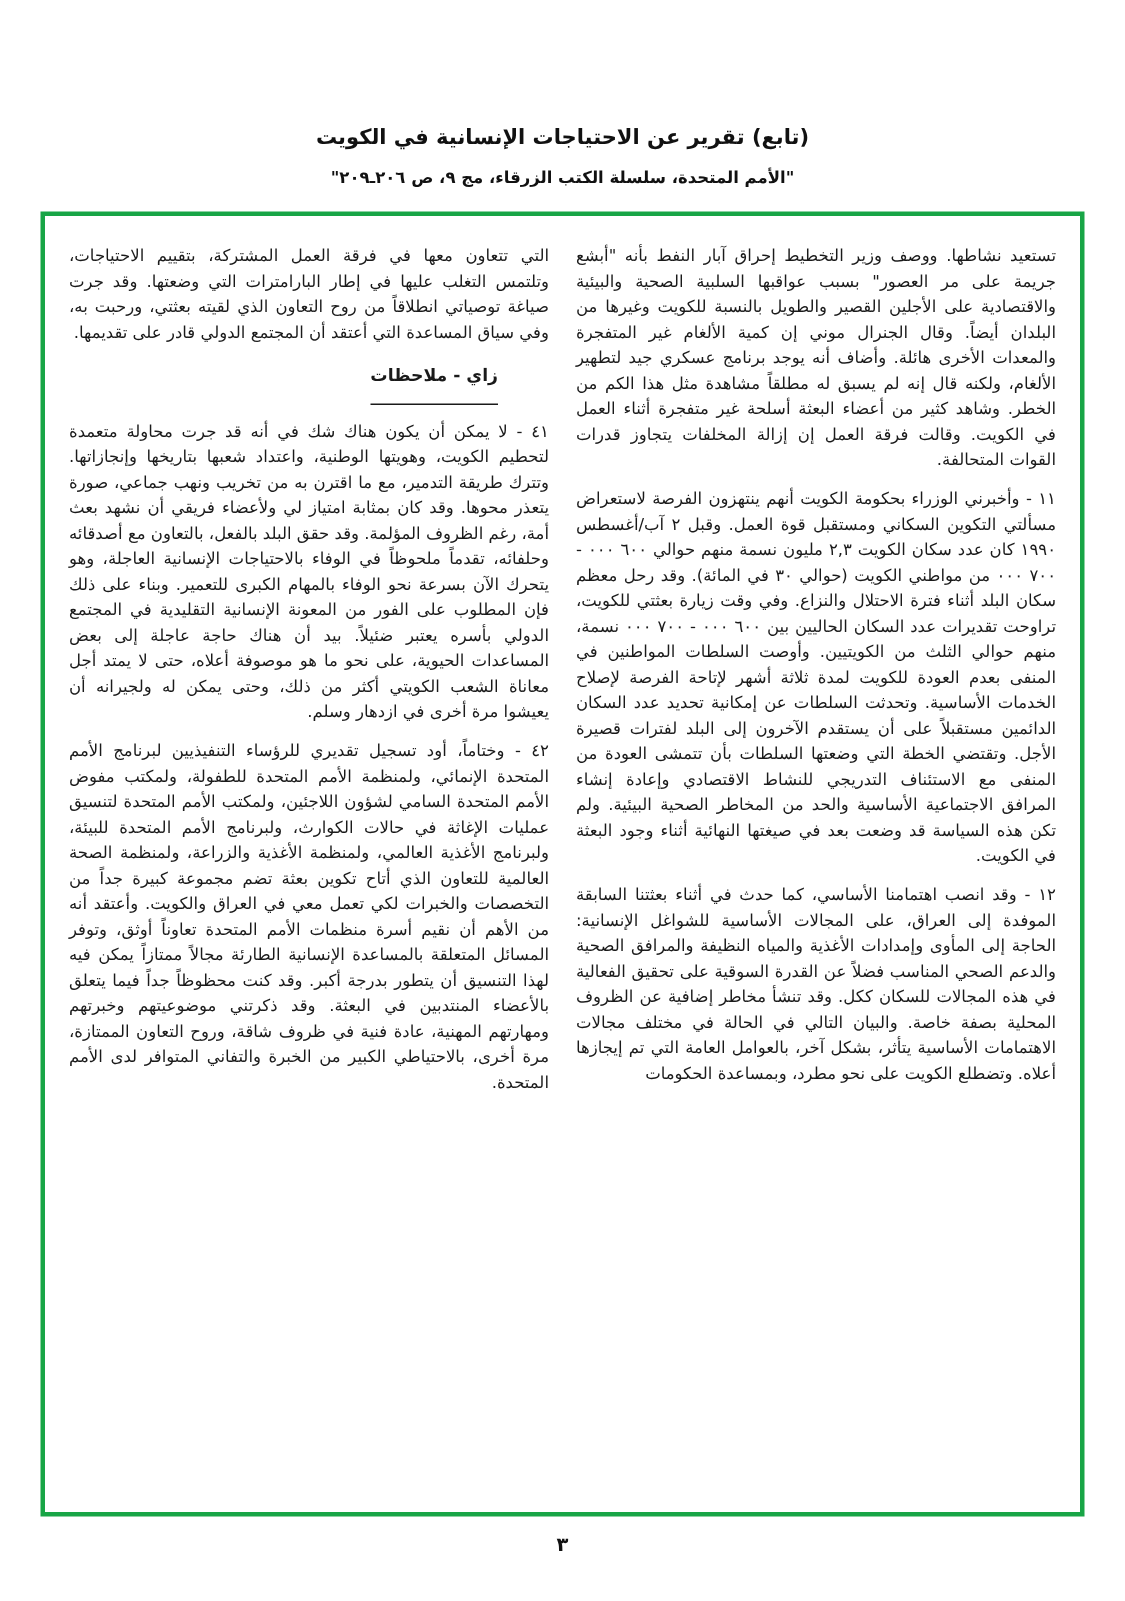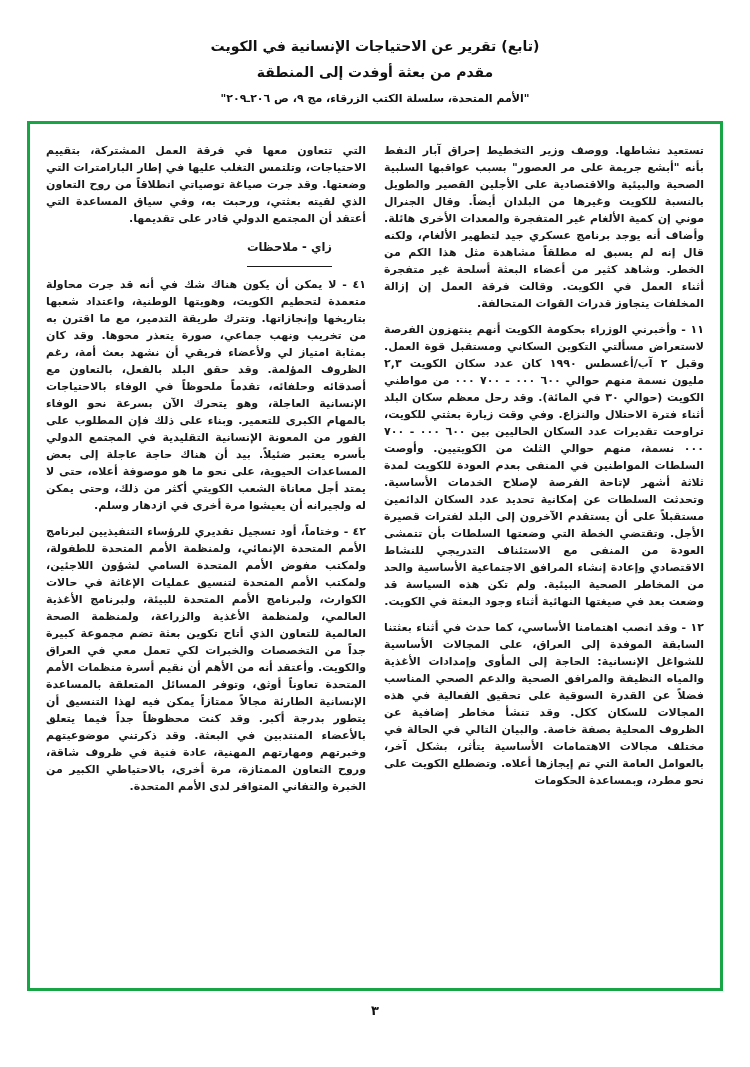--- a/index.html
+++ b/index.html
@@ -21,6 +21,7 @@
   .header {
     padding-top: 34px;
     text-align: center;
+    margin-top: 46px;
   }
   .header .h-line {
     font-size: 14px;

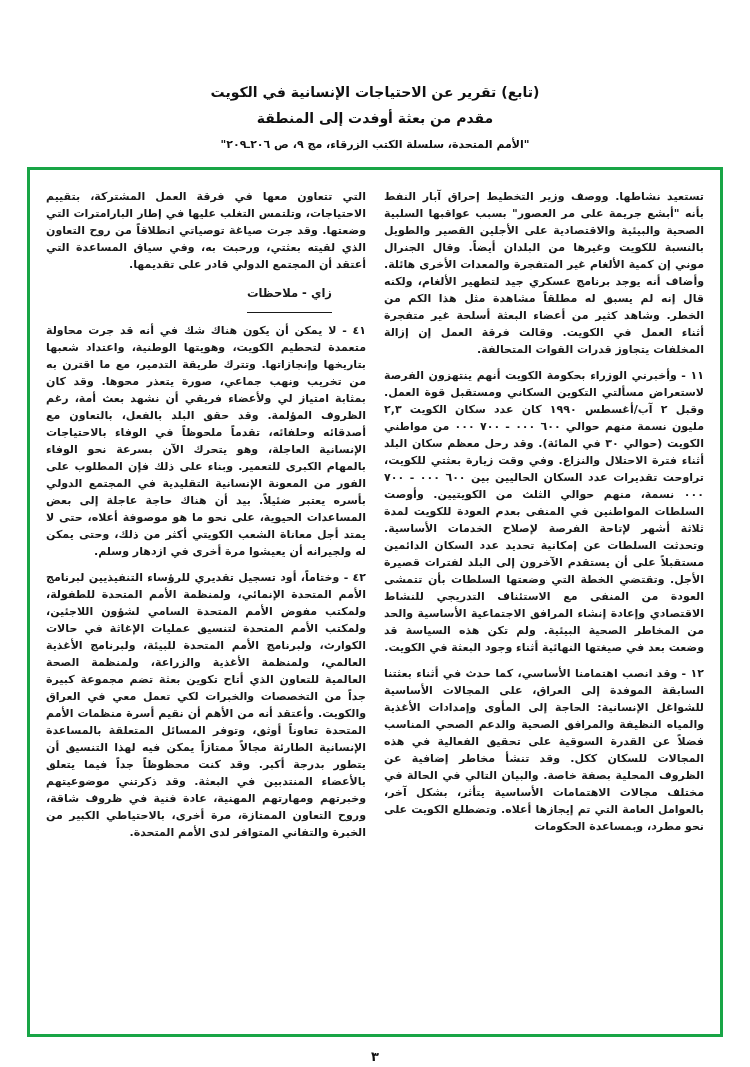--- a/index.html
+++ b/index.html
@@ -86,7 +86,6 @@
 
   <div class="header">
     <div class="h-line">(تابع) تقرير عن الاحتياجات الإنسانية في الكويت</div>
-    <div class="h-line">مقدم من بعثة أوفدت إلى المنطقة</div>
     <div class="h-source">"الأمم المتحدة، سلسلة الكتب الزرقاء، مج ٩، ص ٢٠٦ـ٢٠٩"</div>
   </div>
 

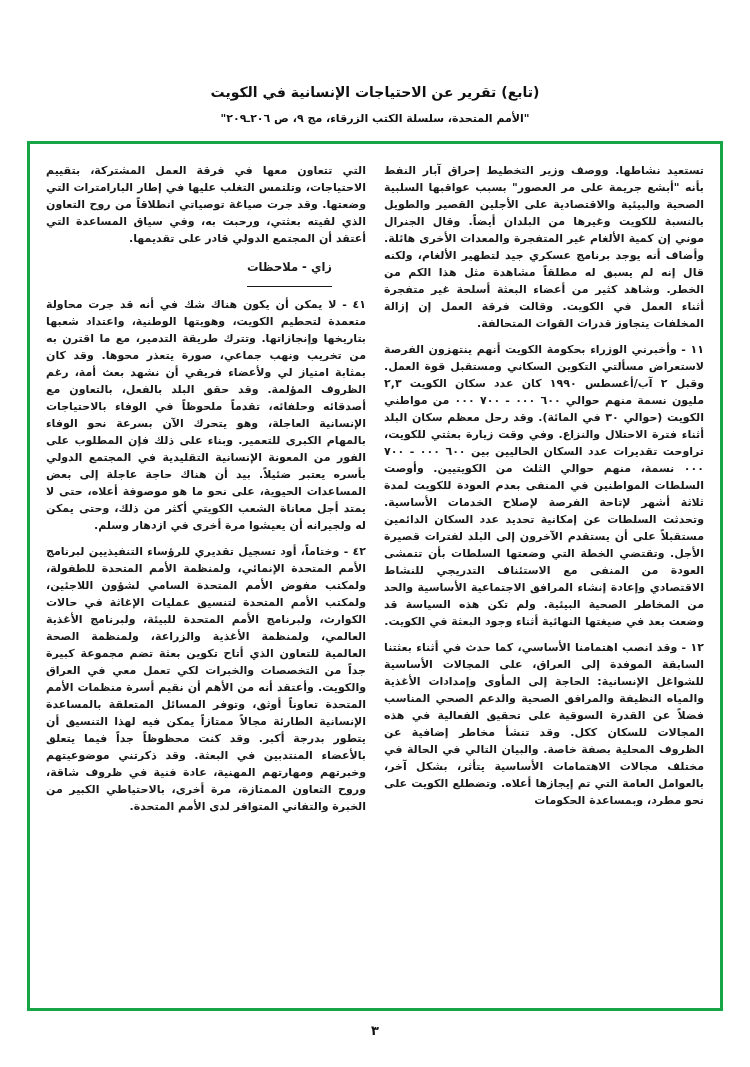--- a/index.html
+++ b/index.html
@@ -59,7 +59,6 @@
     line-height: 17px;
     text-align: justify;
     text-justify: inter-word;
-    font-weight: bold;
   }
   .section-heading-wrap {
     margin: 4px 34px 9px 0;

